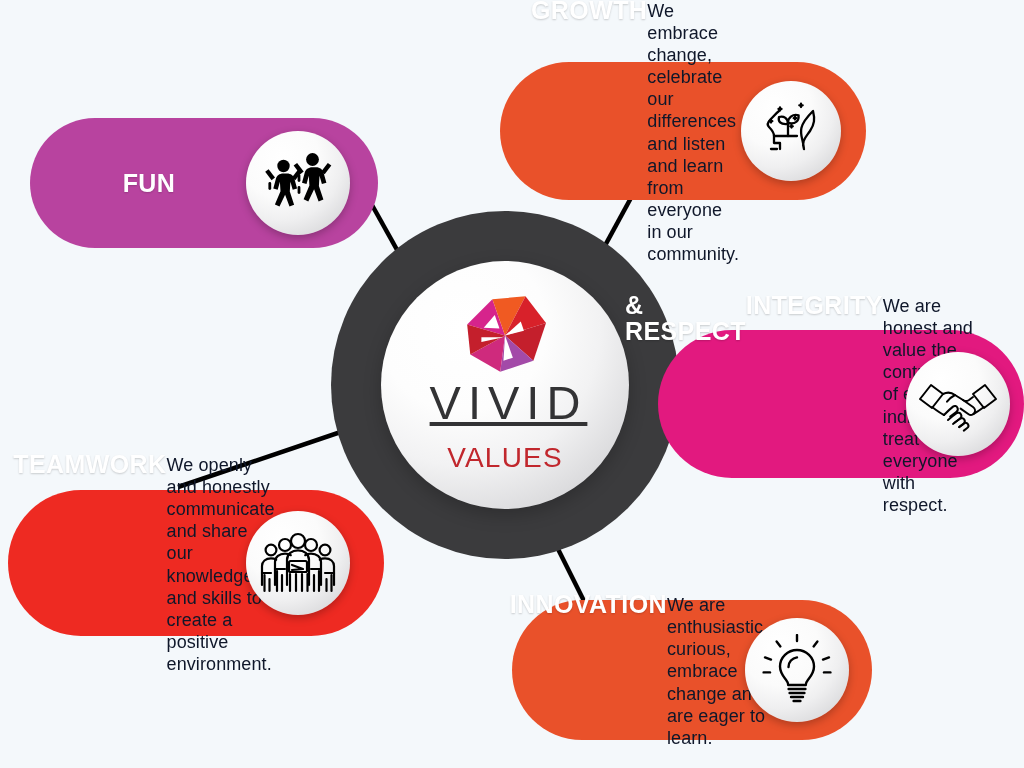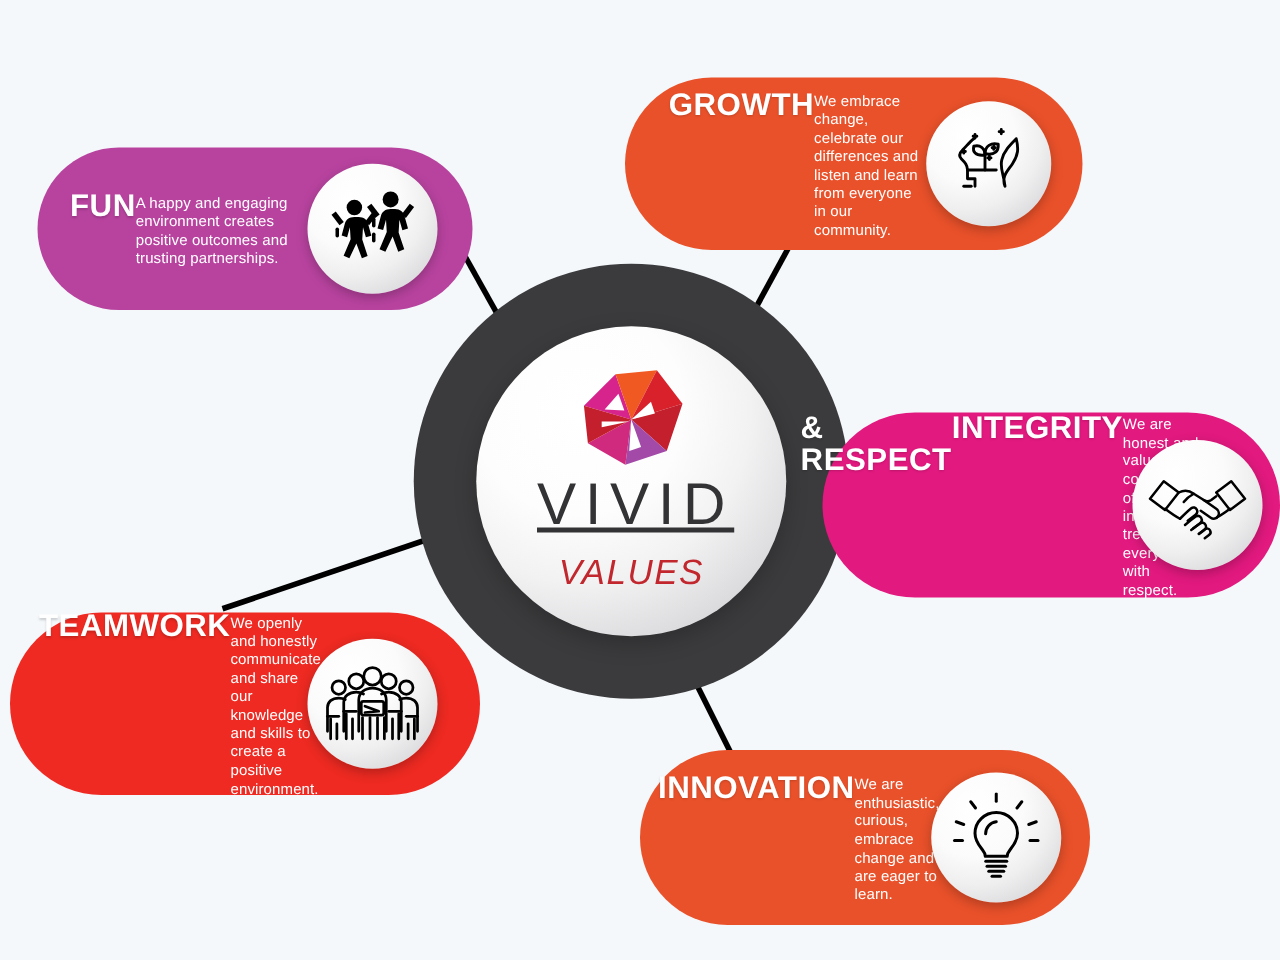--- a/index.html
+++ b/index.html
@@ -107,8 +107,8 @@
     text-shadow: 0 1px 2px rgba(0,0,0,0.18);
   }
   .card-body {
-    color: #ffffff;
-    font-size: 12px;
+    color: #0f172a;
+    font-size: 18px;
     line-height: 1.23;
     margin-top: 3px;
     letter-spacing: 0.1px;

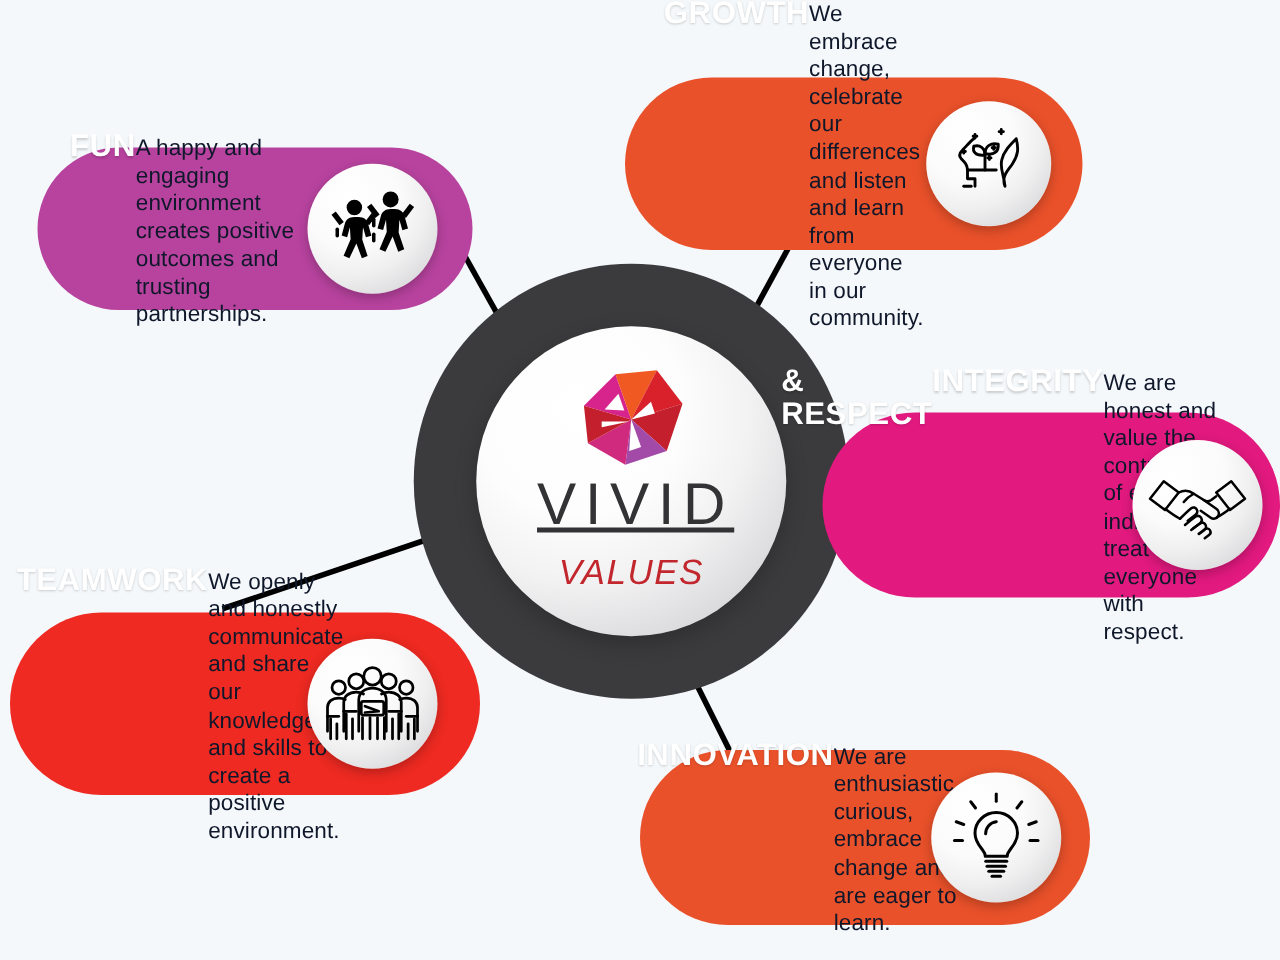--- a/index.html
+++ b/index.html
@@ -208,7 +208,6 @@
   <div class="card" id="card-fun">
     <div class="card-text">
       <div class="card-title">FUN</div>
-      <div class="card-body">A happy and engaging environment creates positive outcomes and trusting partnerships.</div>
     </div>
     <div class="icon-bubble" style="width:104px;height:104px;margin-left:4px;">
       <svg width="72" height="68" viewBox="0 0 72 68">

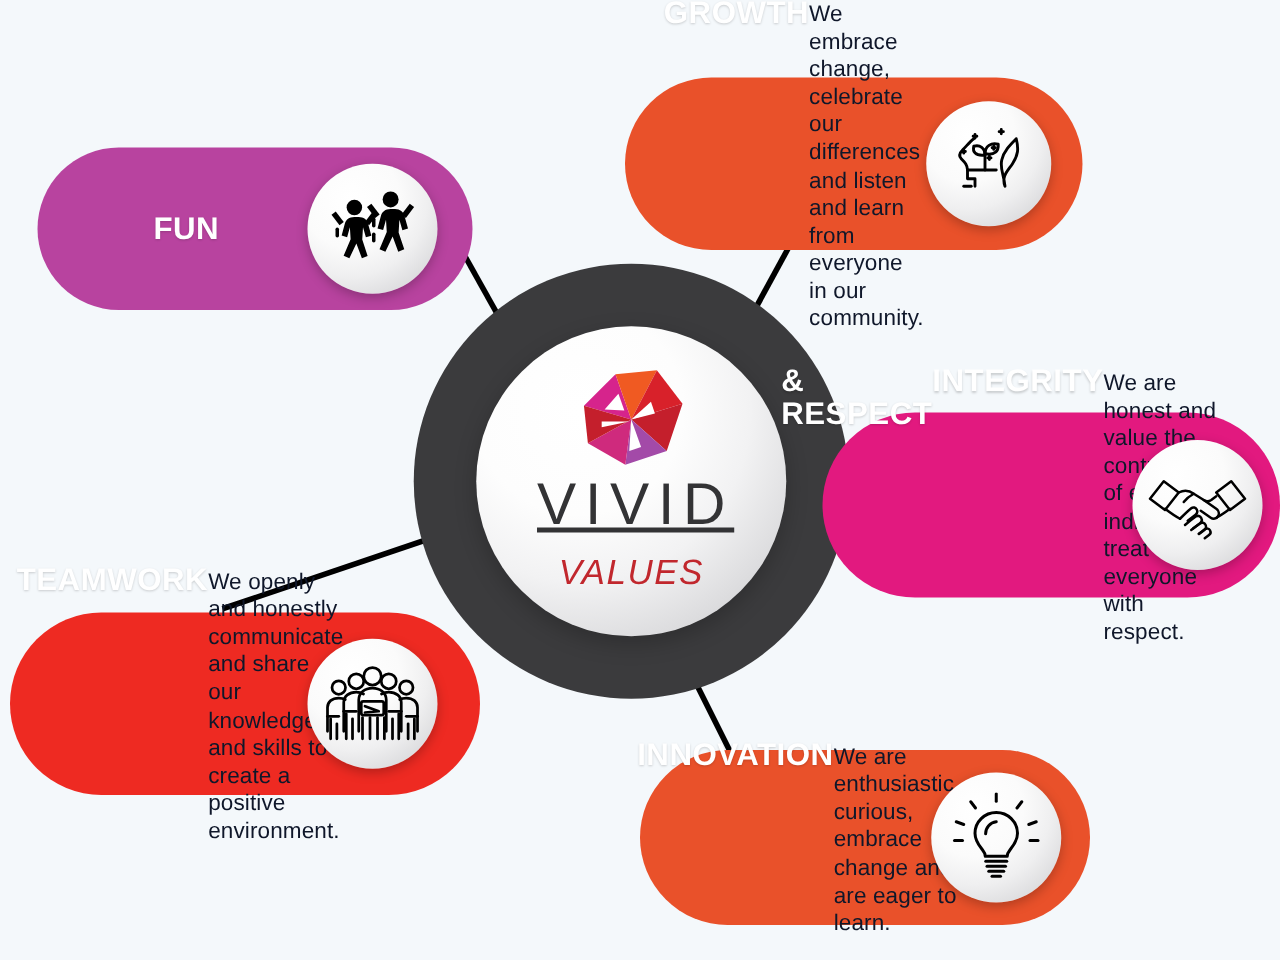--- a/index.html
+++ b/index.html
@@ -82,7 +82,6 @@
     color: #c1272d;
     margin-top: 18px;
     line-height: 1;
-    font-style: italic;
   }
 
   

